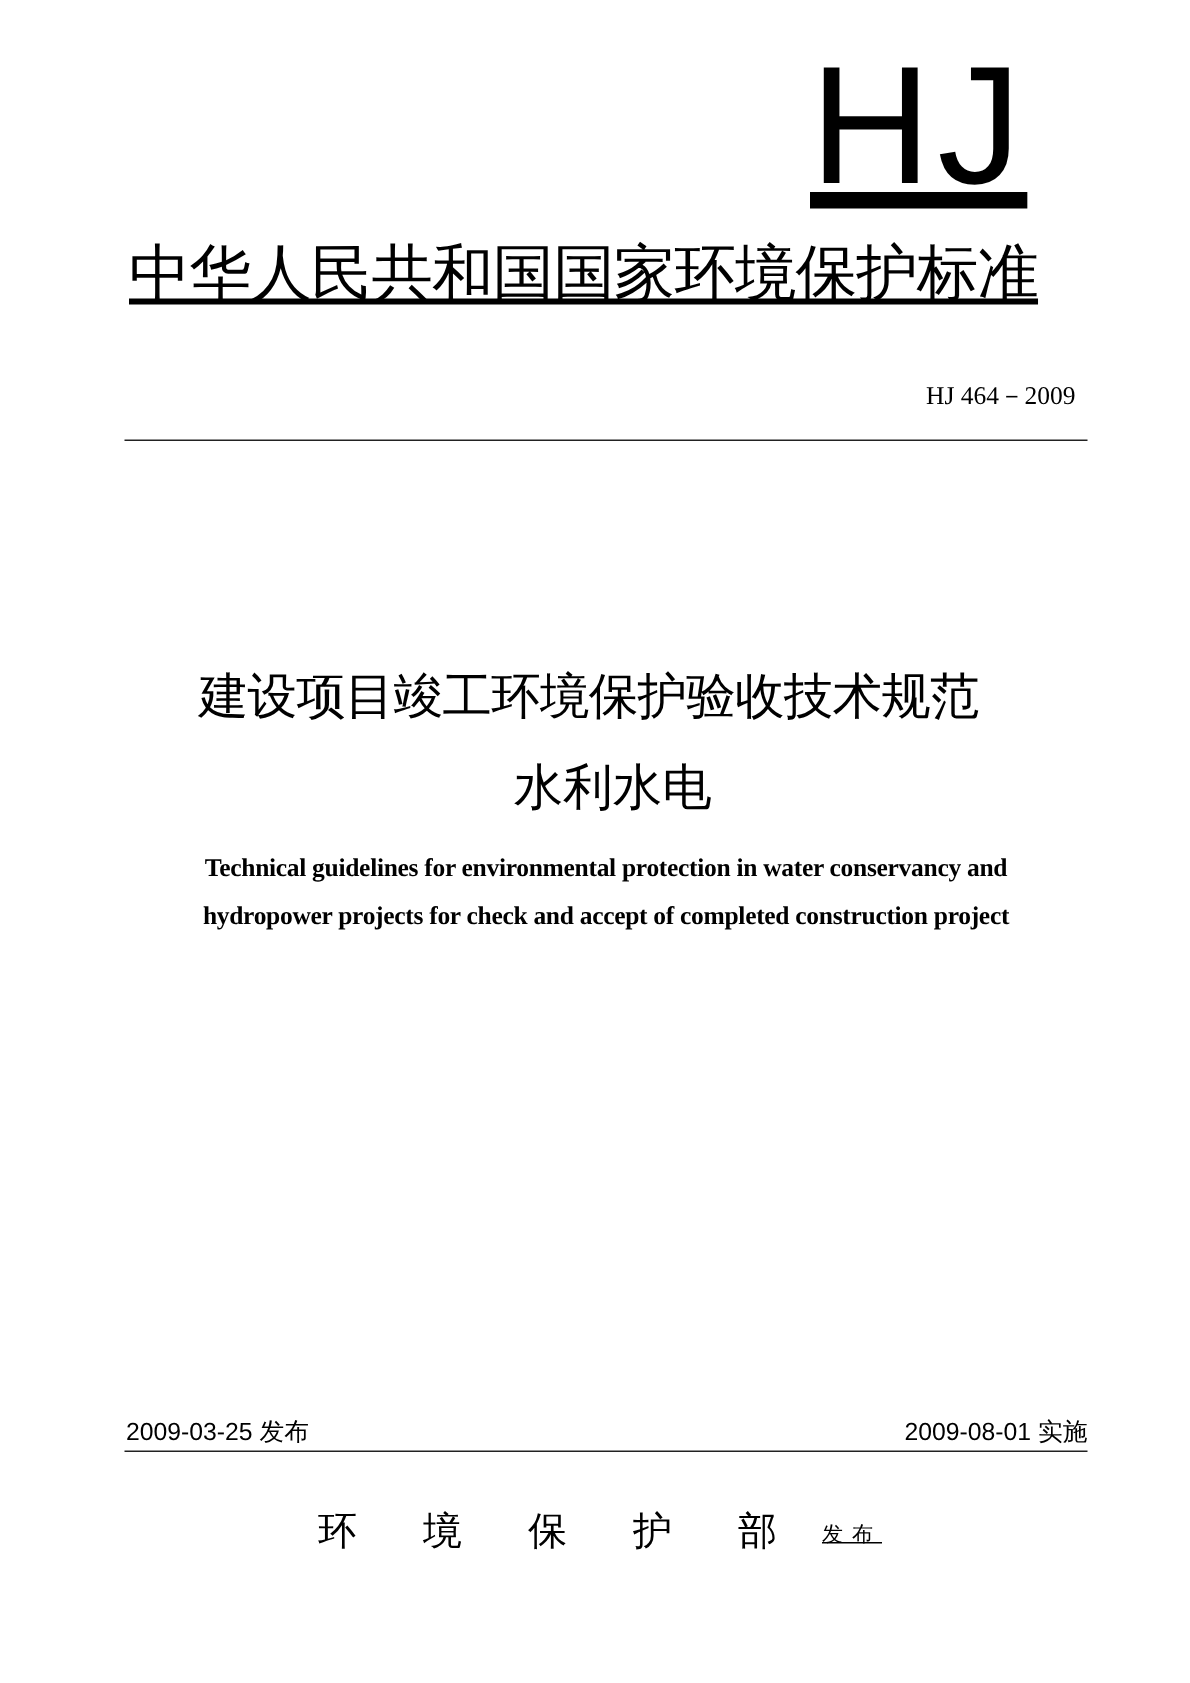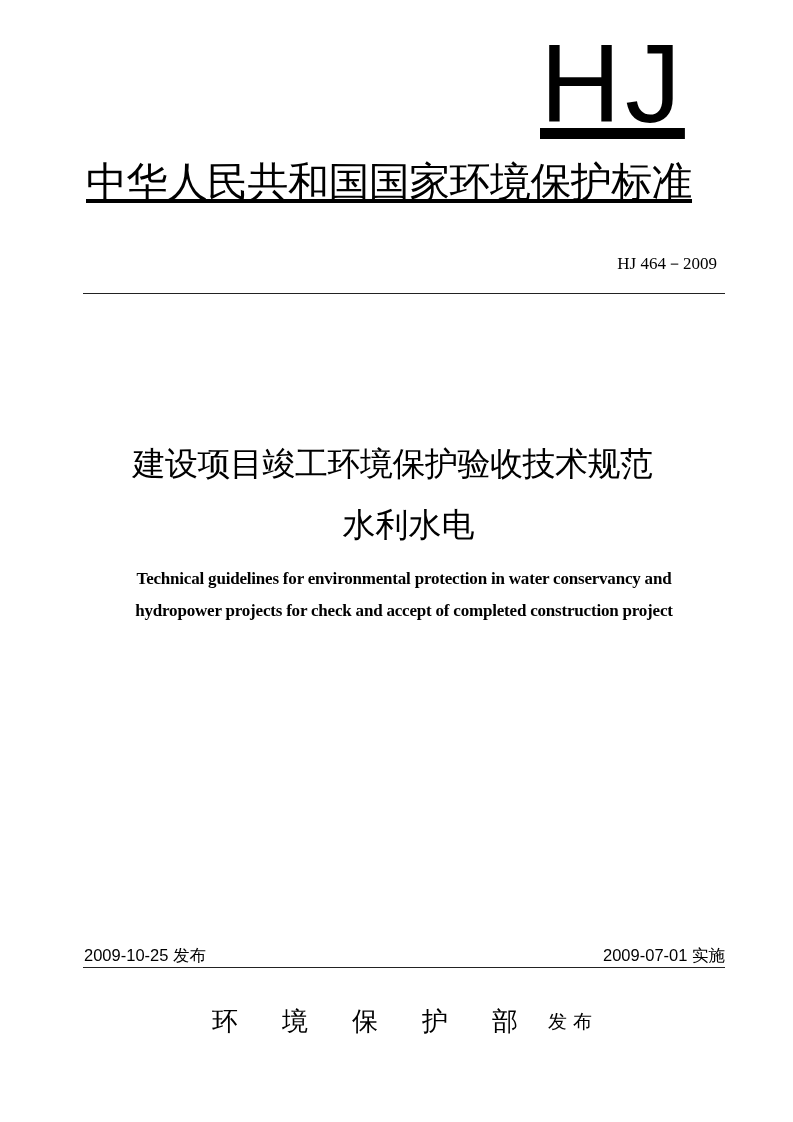--- a/index.html
+++ b/index.html
@@ -42,7 +42,7 @@
 <div class="abs en-title en-title-1">Technical guidelines for environmental protection in water conservancy and</div>
 <div class="abs en-title en-title-2">hydropower projects for check and accept of completed construction project</div>
 
-<div class="abs date-left">2009-10-25 发布</div>
+<div class="abs date-left">2009-03-25 发布</div>
 <div class="abs date-right">2009-07-01 实施</div>
 
 <div class="abs rule rule-bottom"></div>

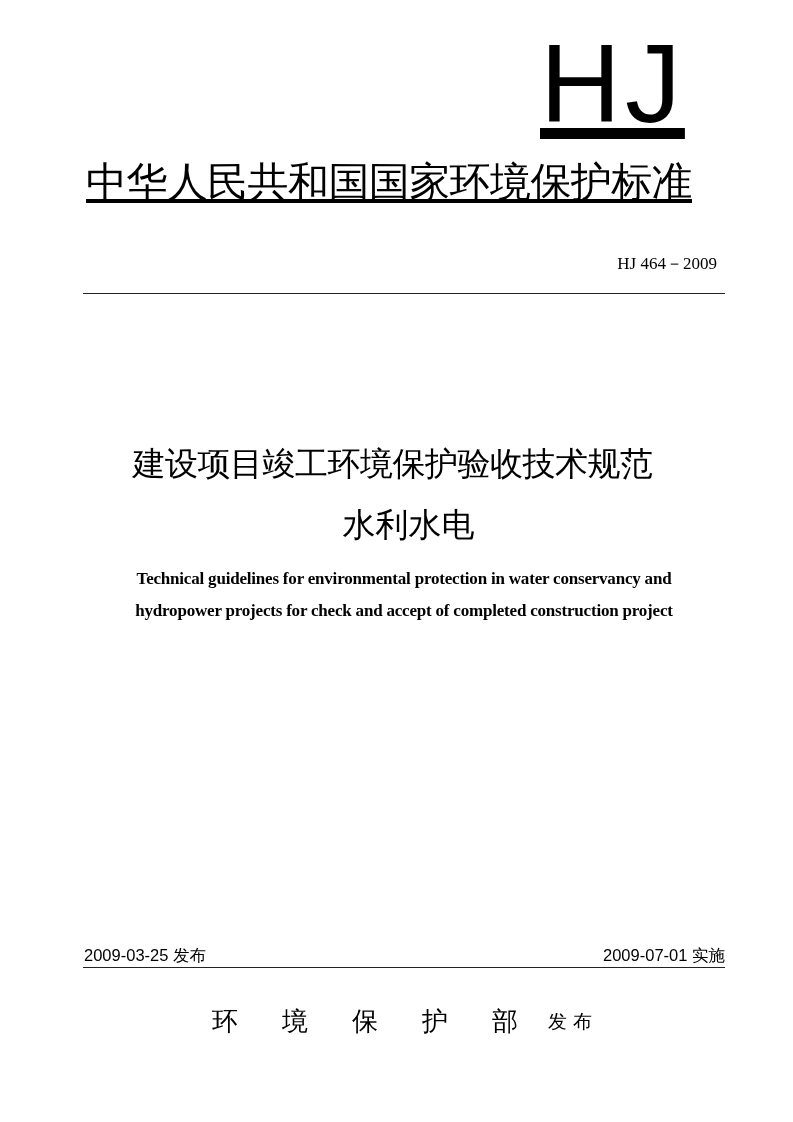--- a/index.html
+++ b/index.html
@@ -43,7 +43,7 @@
 <div class="abs en-title en-title-2">hydropower projects for check and accept of completed construction project</div>
 
 <div class="abs date-left">2009-03-25 发布</div>
-<div class="abs date-right">2009-07-01 实施</div>
+<div class="abs date-right">2009-08-01 实施</div>
 
 <div class="abs rule rule-bottom"></div>
 

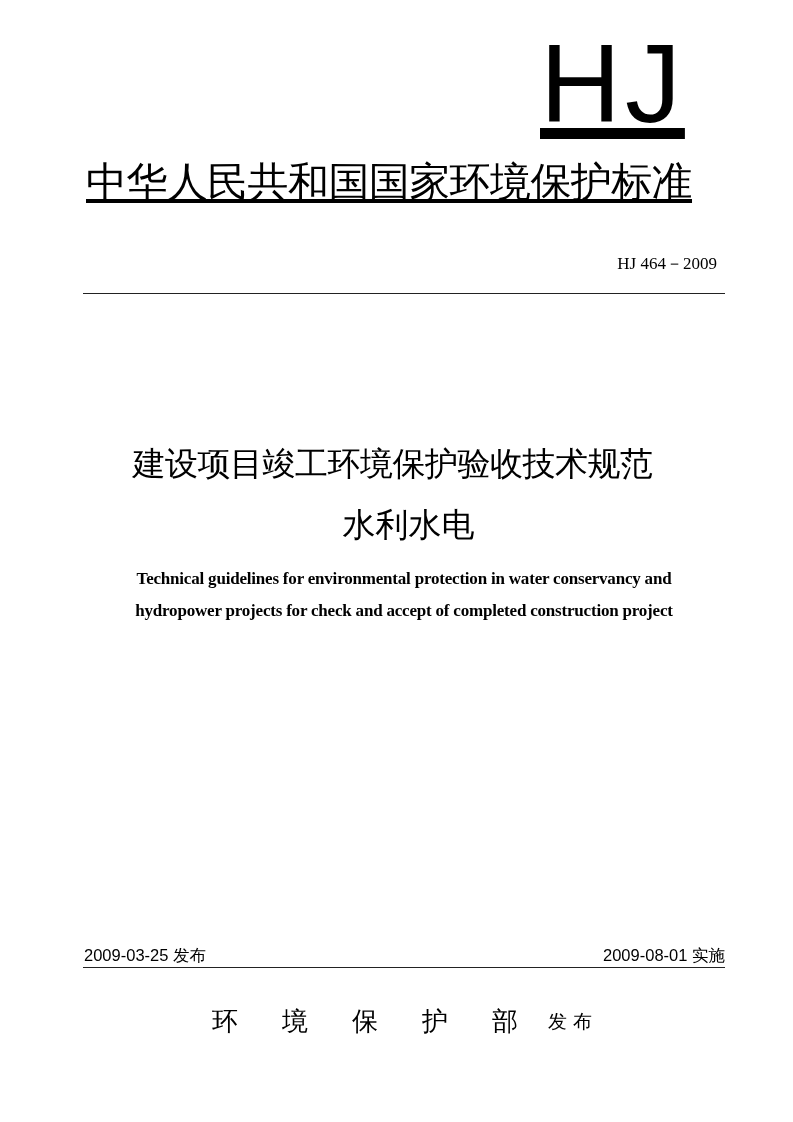--- a/index.html
+++ b/index.html
@@ -23,7 +23,7 @@
   .issuer span { display:inline-block; }
   .issuer .ch { width:34px; margin-right:36px; text-align:center; }
   .issuer .ch.last { margin-right:26px; }
-  .issuer .publish { font-family:"Liberation Sans", sans-serif; font-size:19px; letter-spacing:6px; vertical-align:2px; }
+  .issuer .publish { font-family:"Liberation Sans", sans-serif; font-size:14px; letter-spacing:6px; vertical-align:2px;text-decoration:underline; }
 </style>
 </head>
 <body>

